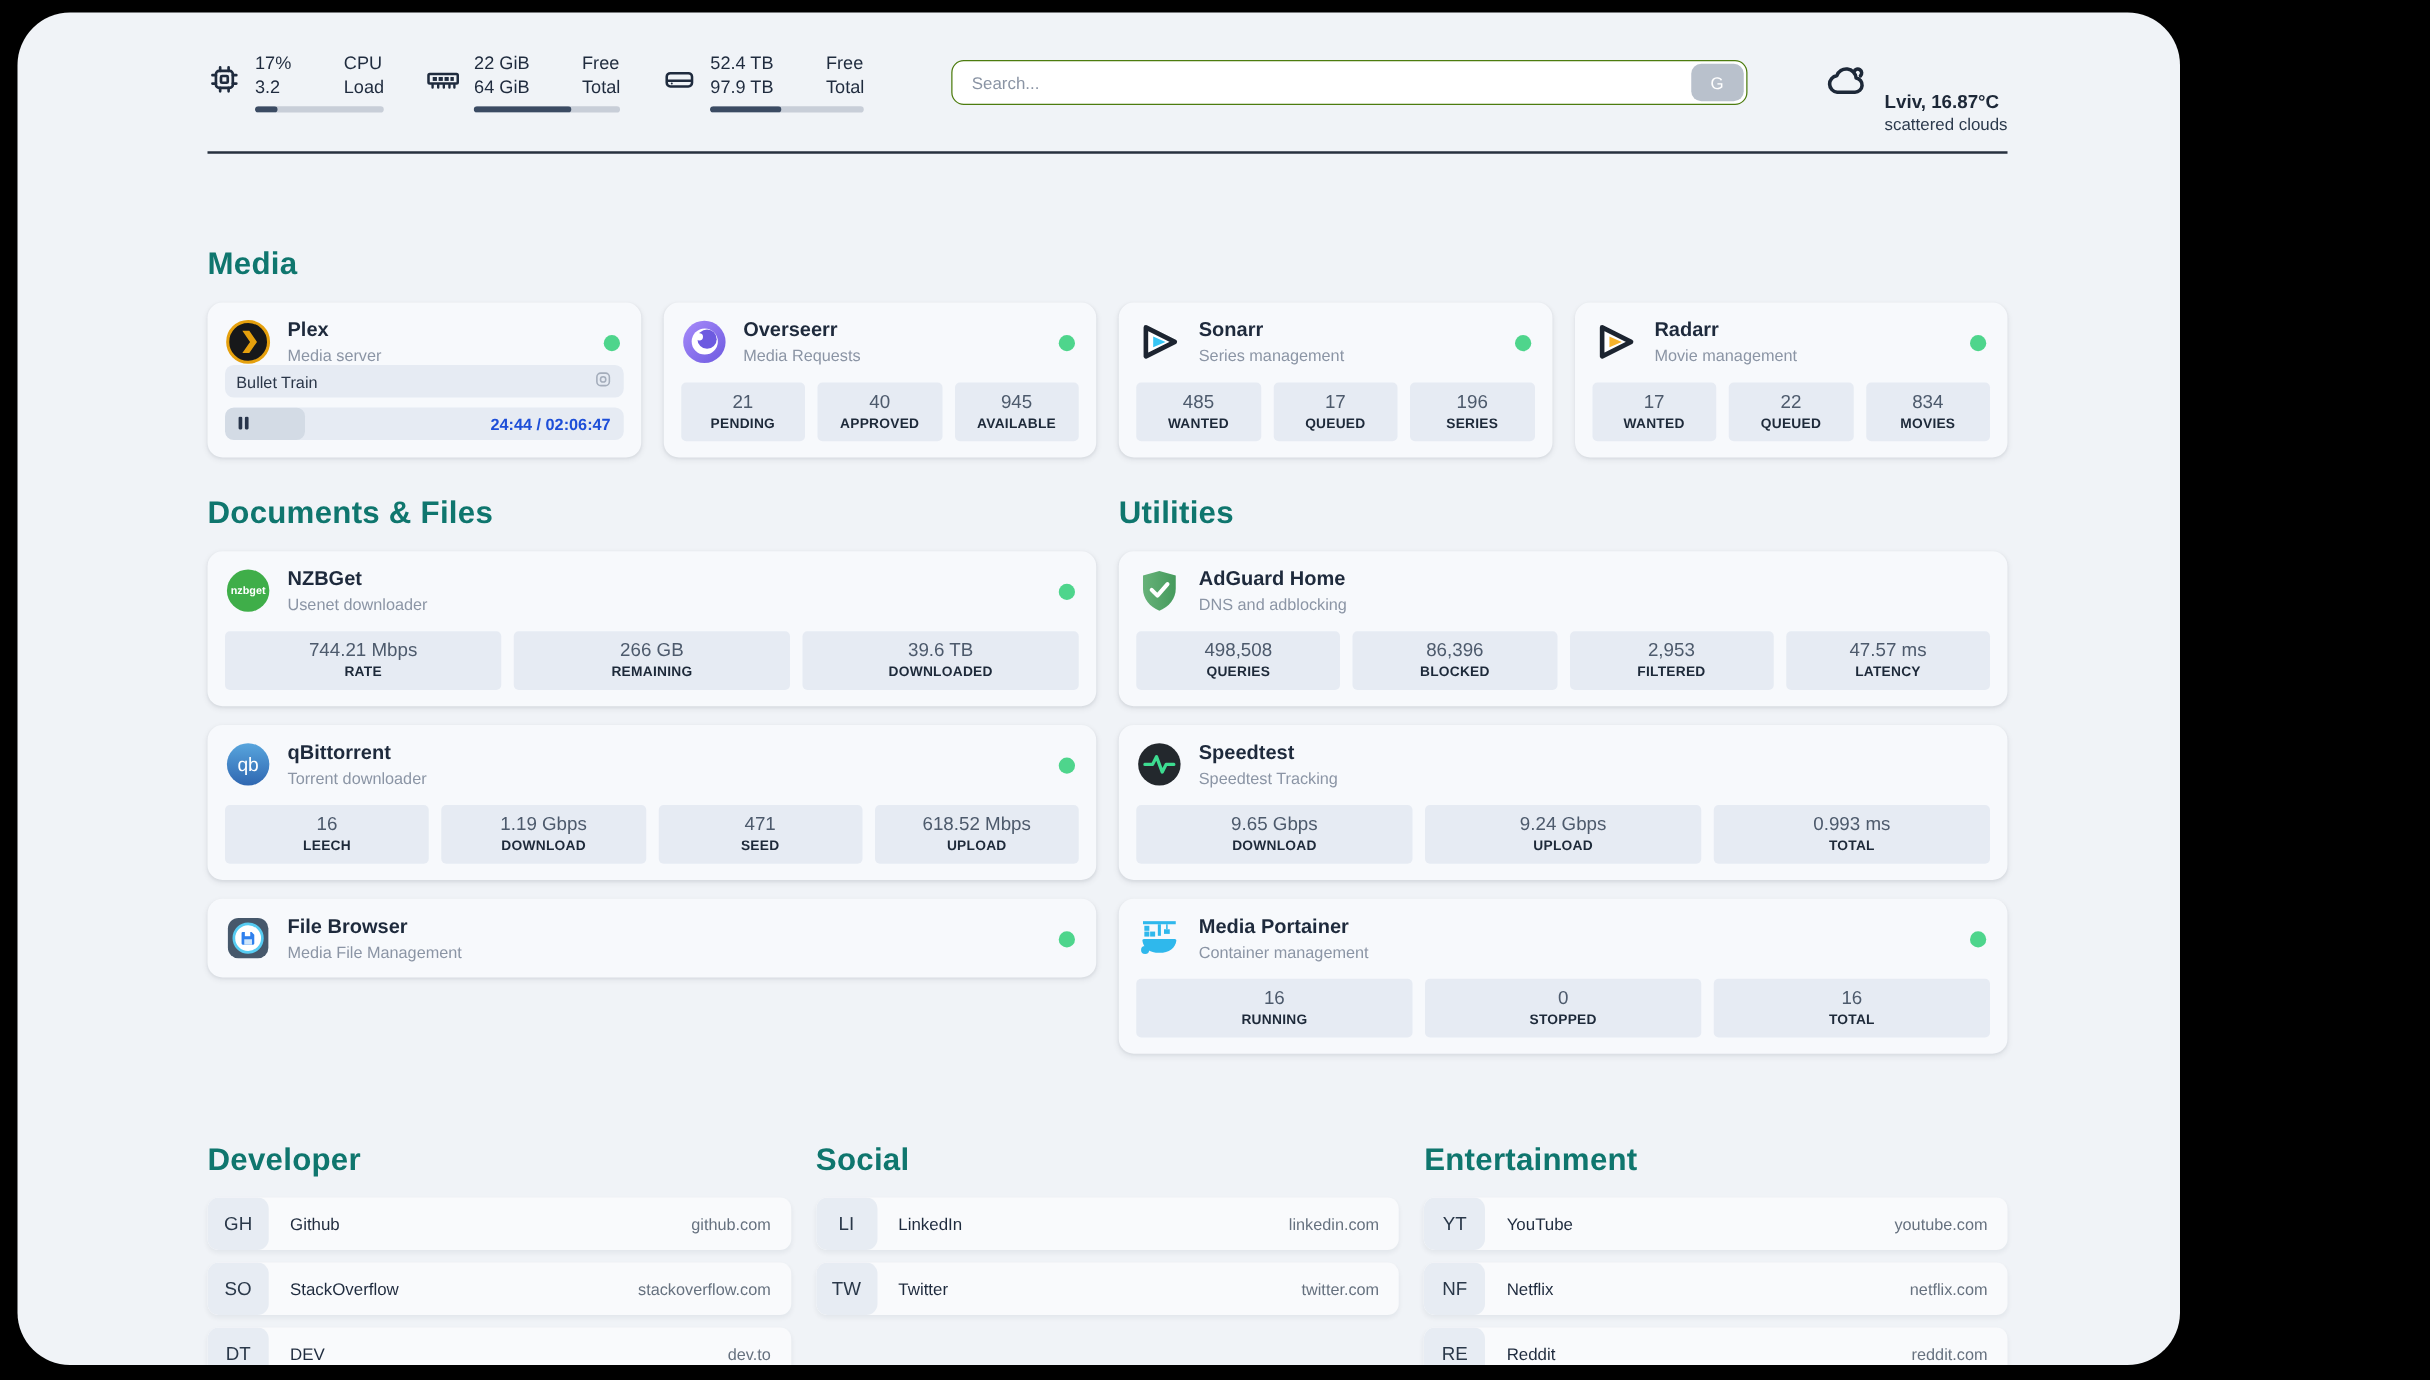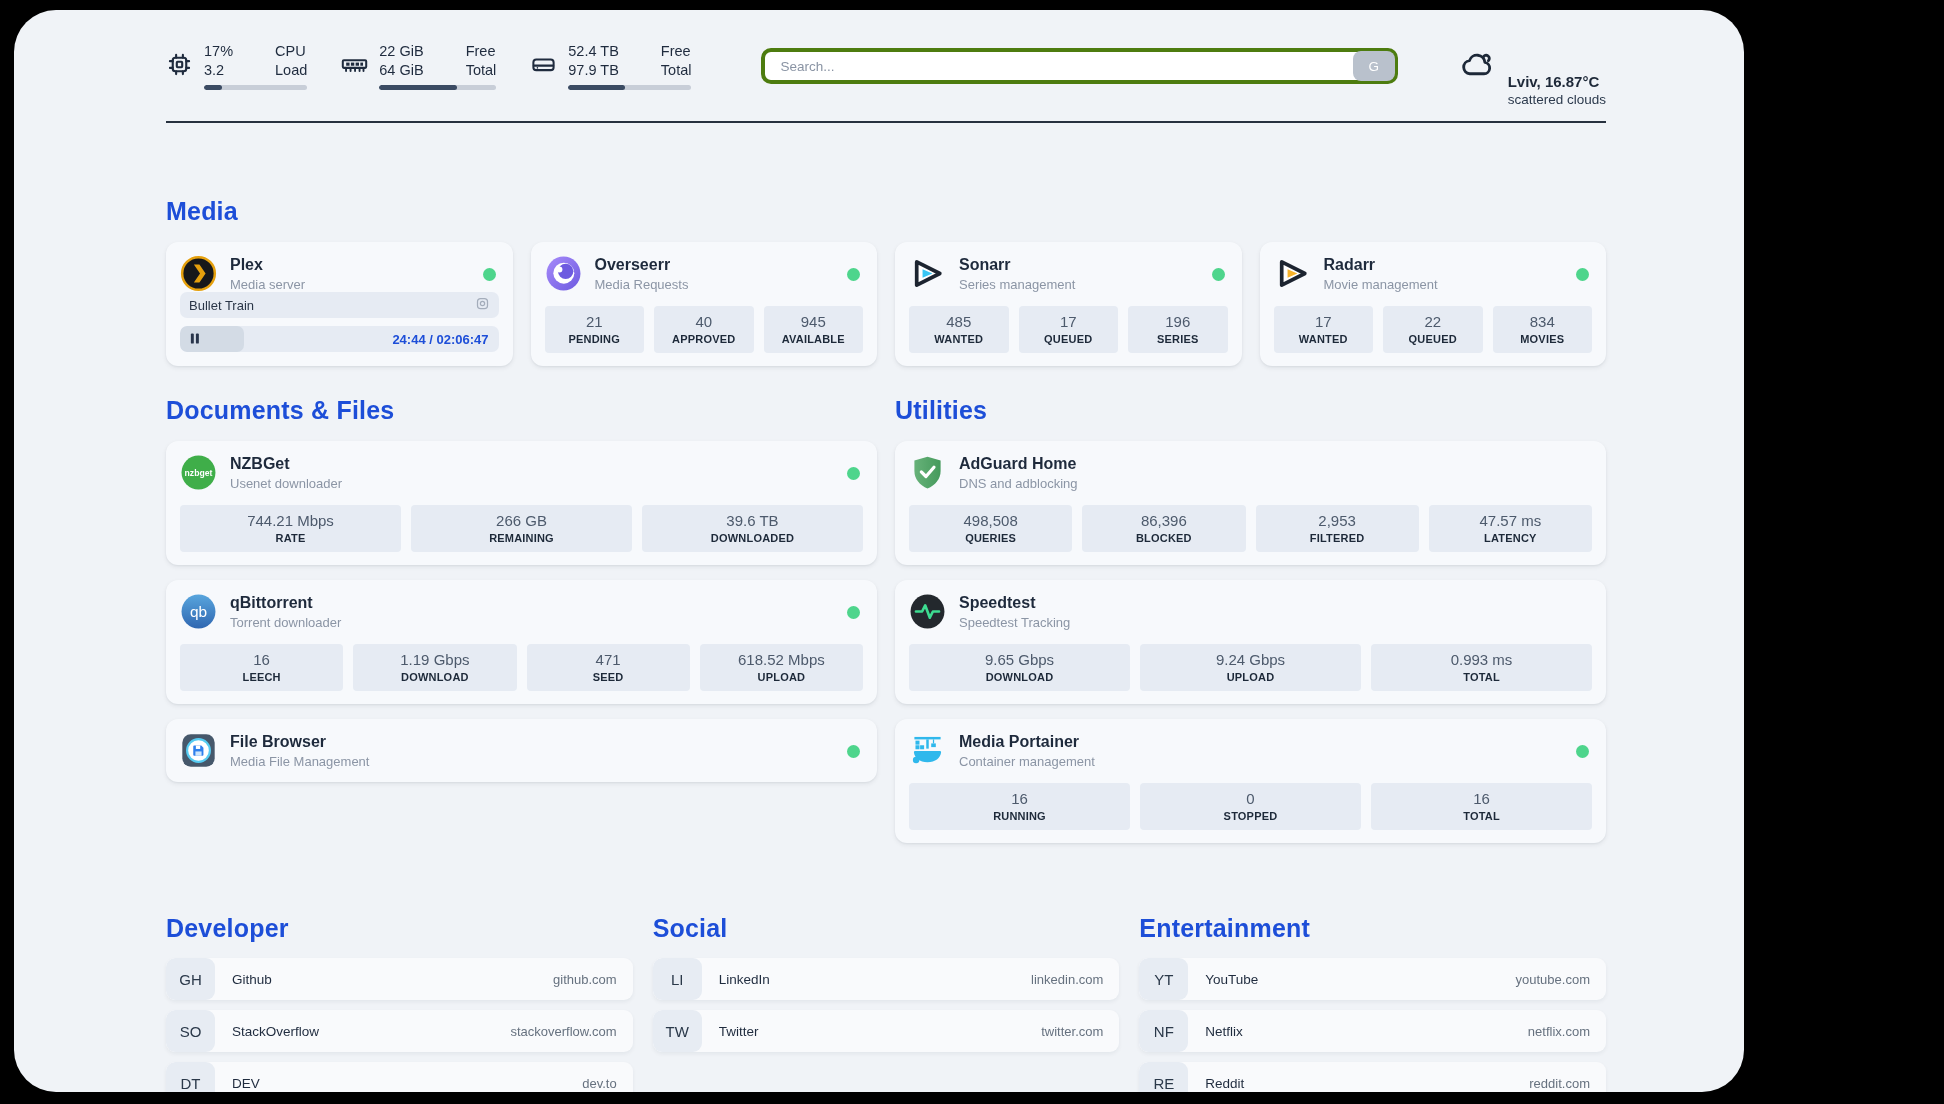--- a/index.html
+++ b/index.html
@@ -18,7 +18,7 @@
   .bar { height:5px; border-radius:3px; background:#c8ced8; margin-top:5px; overflow:hidden; }
   .bar-fill { height:100%; border-radius:3px; background:#3b4b63; }
   .searchwrap { flex:1; position:relative; margin:0 28px 0 36px; }
-  .searchwrap input { width:100%; height:36px; border:4px solid #4d7c0f; border-radius:10px; background:#fff; padding:0 56px 0 15px; font-size:13.5px; color:#2a3648; outline:none; font-family:inherit; }
+  .searchwrap input { width:100%; height:36px; border:1px solid #4d7c0f; border-radius:10px; background:#fff; padding:0 56px 0 15px; font-size:13.5px; color:#2a3648; outline:none; font-family:inherit; }
   .searchwrap input::placeholder { color:#8a94a4; }
   .gbtn { position:absolute; right:3px; top:3px; bottom:3px; width:42px; background:#b9c1cc; border-radius:8px; color:#fff; font-size:13.5px; display:flex; align-items:center; justify-content:center; cursor:pointer; }
   .weather { display:flex; align-items:center; gap:12px; }

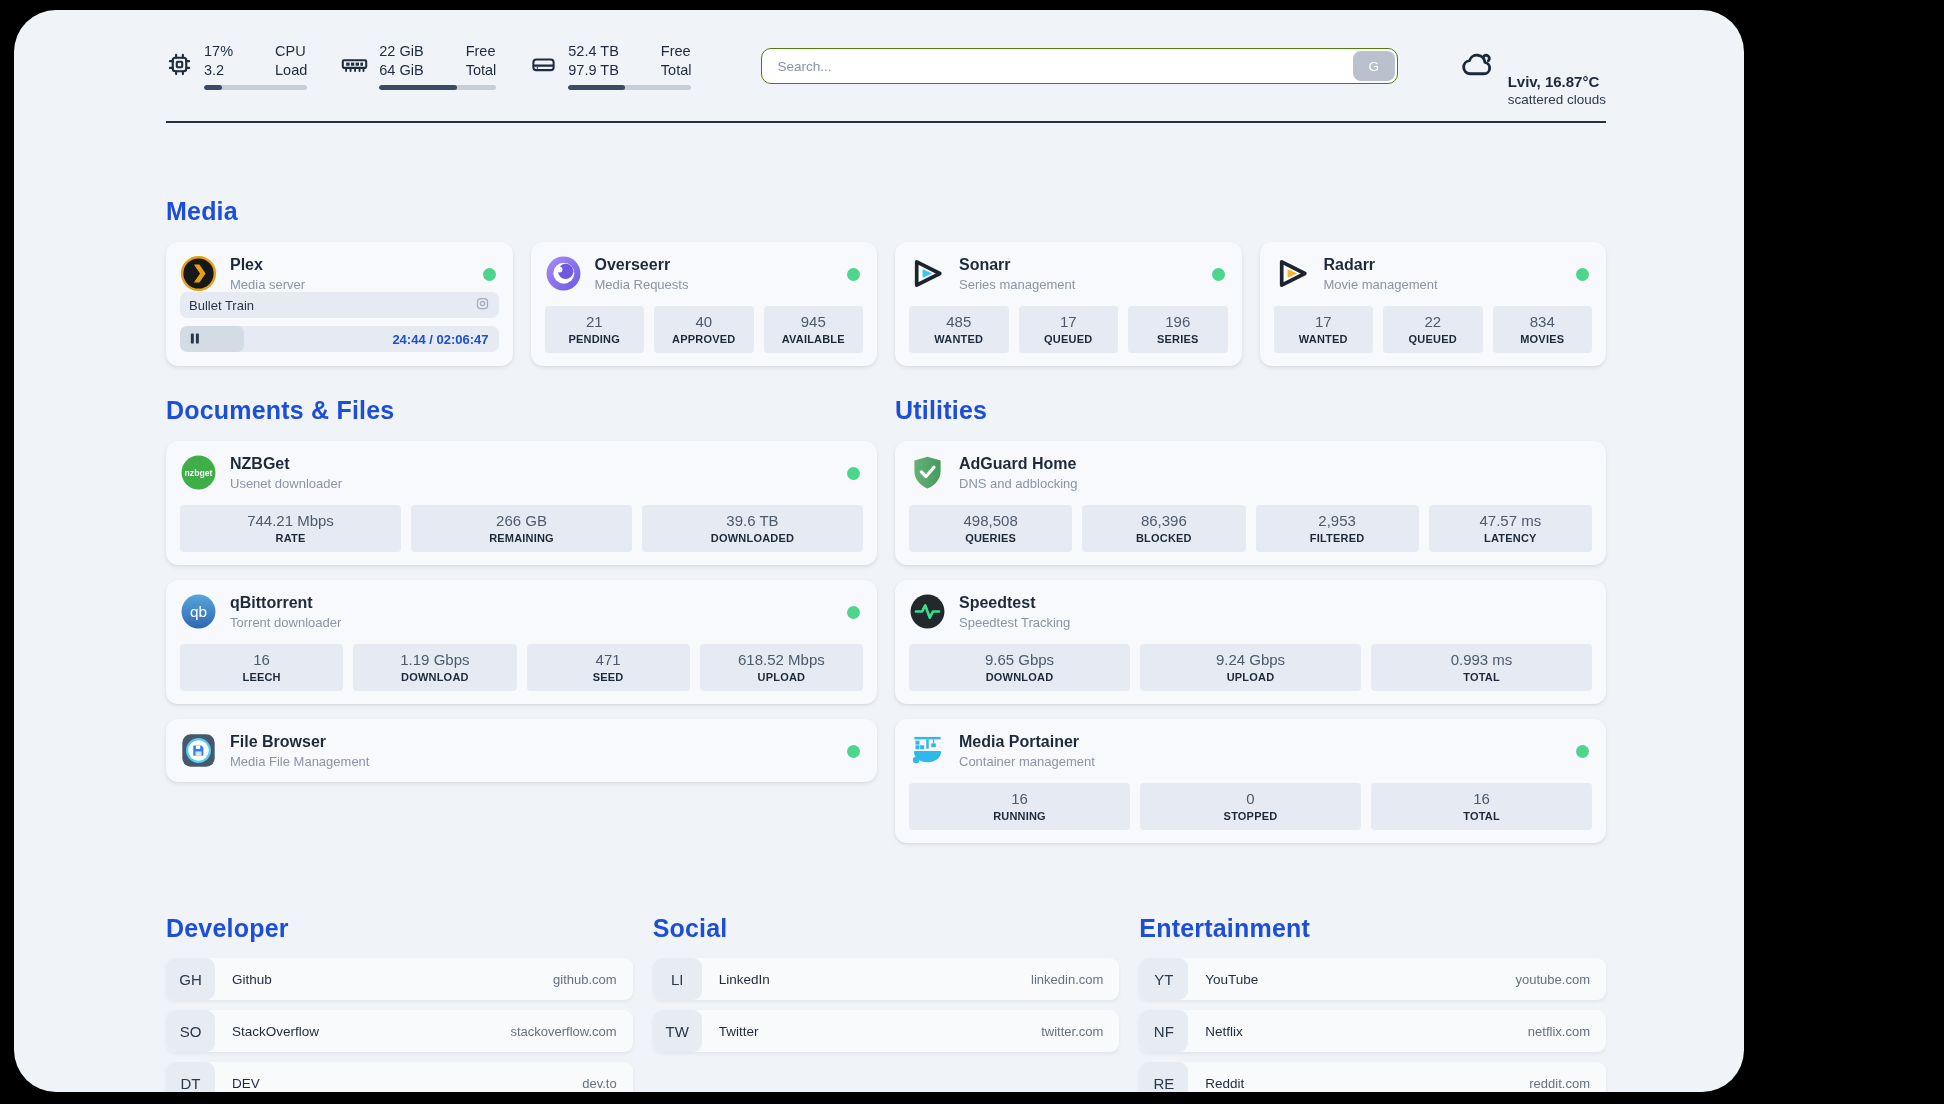--- a/index.html
+++ b/index.html
@@ -28,7 +28,7 @@
   .divider { margin-top:25px; border-bottom:2px solid #27313f; }
 
   
-  .sec-title { font-size:25px; font-weight:600; color:#1d4ed8; letter-spacing:.2px; }
+  .sec-title { font-size:25px; font-weight:600; color:#0f766e; letter-spacing:.2px; }
   .media-sec { margin-top:74px; }
   .media-sec .sec-title { margin-bottom:16px; }
   .media-row { display:grid; grid-template-columns:repeat(4,1fr); gap:18px; }

